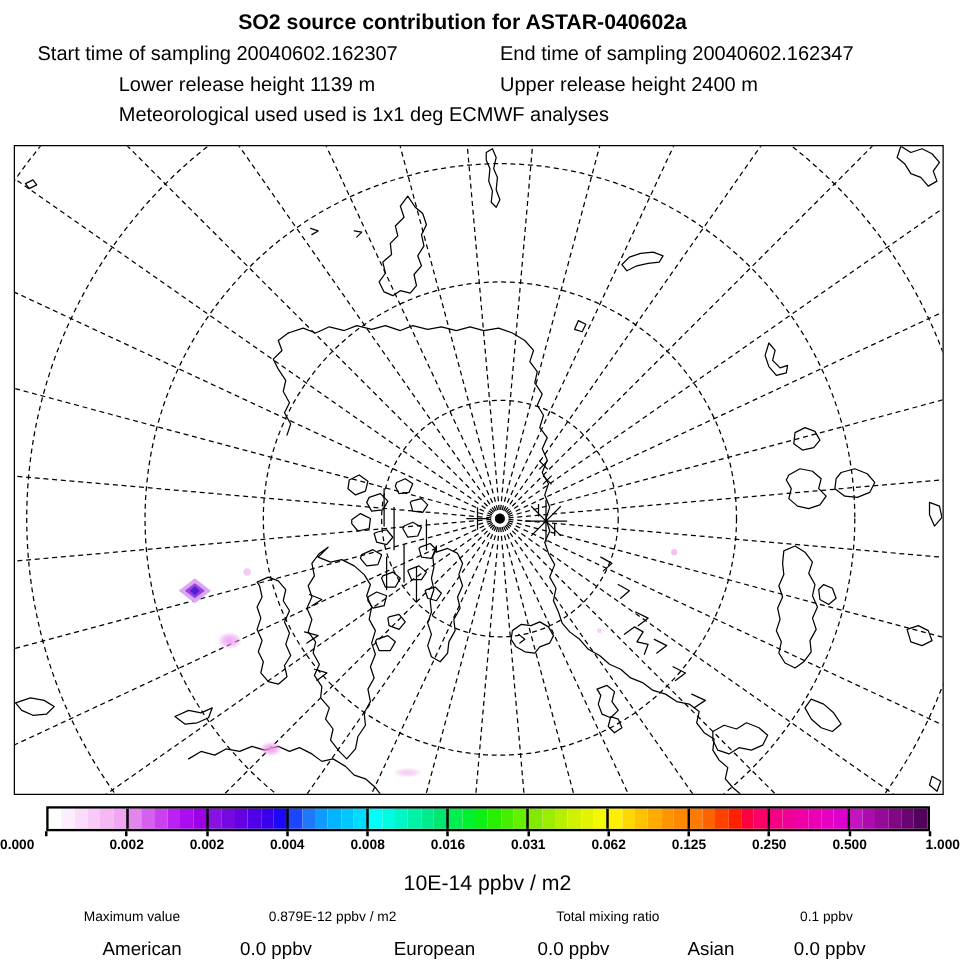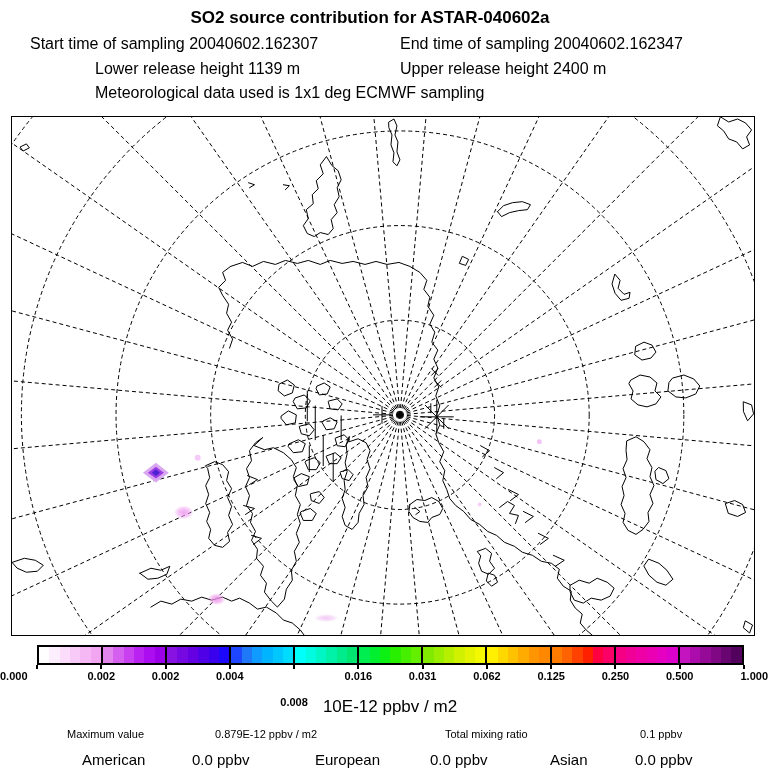--- a/index.html
+++ b/index.html
@@ -37,7 +37,7 @@
 <div class="abs hdr" style="left:400px;top:35px;">End time of sampling 20040602.162347</div>
 <div class="abs hdr" style="left:95px;top:60px;">Lower release height 1139 m</div>
 <div class="abs hdr" style="left:400px;top:60px;">Upper release height 2400 m</div>
-<div class="abs hdr" style="left:95px;top:84px;">Meteorological data used is 1x1 deg ECMWF sampling</div>
+<div class="abs hdr" style="left:95px;top:84px;">Meteorological used used is 1x1 deg ECMWF analyses</div>
 
 <div id="map-frame">
   <svg id="map-svg" viewBox="0 0 744 520">

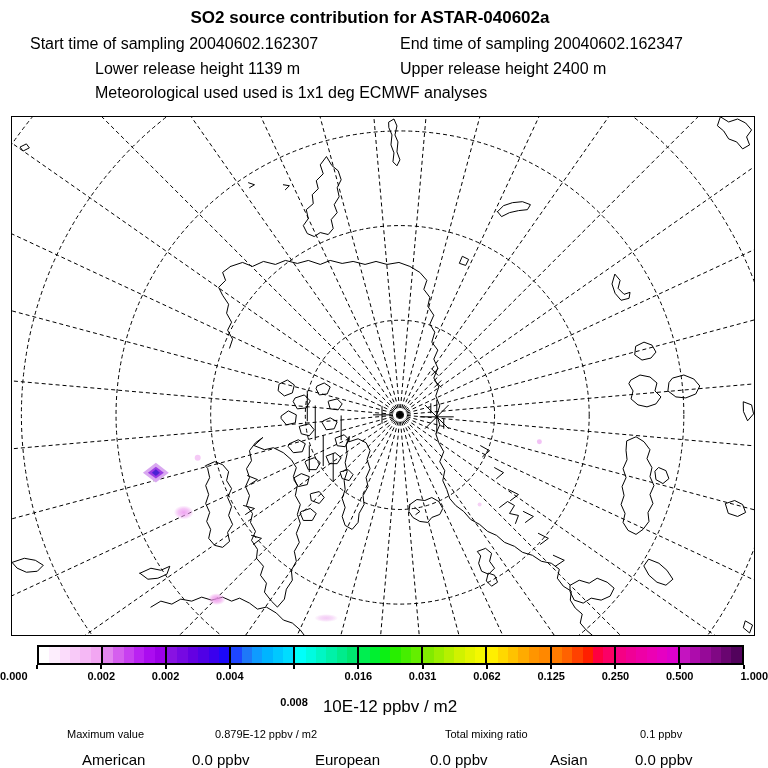--- a/index.html
+++ b/index.html
@@ -263,7 +263,7 @@
     <div class="cblabel" style="left: 101.273px; transform: translateX(-50%);">0.002</div>
     <div class="cblabel" style="left: 165.545px; transform: translateX(-50%);">0.002</div>
     <div class="cblabel" style="left: 229.818px; transform: translateX(-50%); text-align: right;">0.004</div>
-    <div class="cblabel" style="left: 294.091px; transform: translateX(-50%); margin-top: 26px;">0.008</div>
+    <div class="cblabel" style="left: 294.091px; transform: translateX(-50%);">0.008</div>
     <div class="cblabel" style="left: 358.364px; transform: translateX(-50%);">0.016</div>
     <div class="cblabel" style="left: 422.636px; transform: translateX(-50%);">0.031</div>
     <div class="cblabel" style="left: 486.909px; transform: translateX(-50%);">0.062</div>

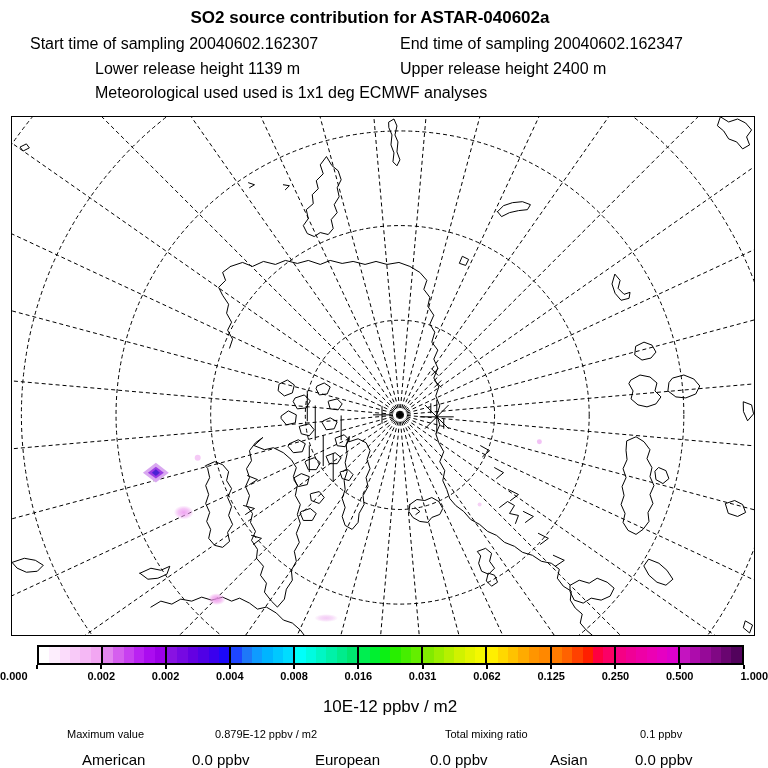--- a/index.html
+++ b/index.html
@@ -273,7 +273,7 @@
     <div class="cblabel" style="right: 0px;">1.000</div>
   </div>
 
-<div class="abs units" style="left:390px;top:697px;transform:translateX(-50%);">10E-12 ppbv / m2</div>
+<div class="abs units" style="left:390px;top:697px;transform:translateX(-50%);">10E-14 ppbv / m2</div>
 
 <div class="abs stats" style="left:67px;top:728px;">Maximum value</div>
 <div class="abs stats" style="left:215px;top:728px;">0.879E-12 ppbv / m2</div>

